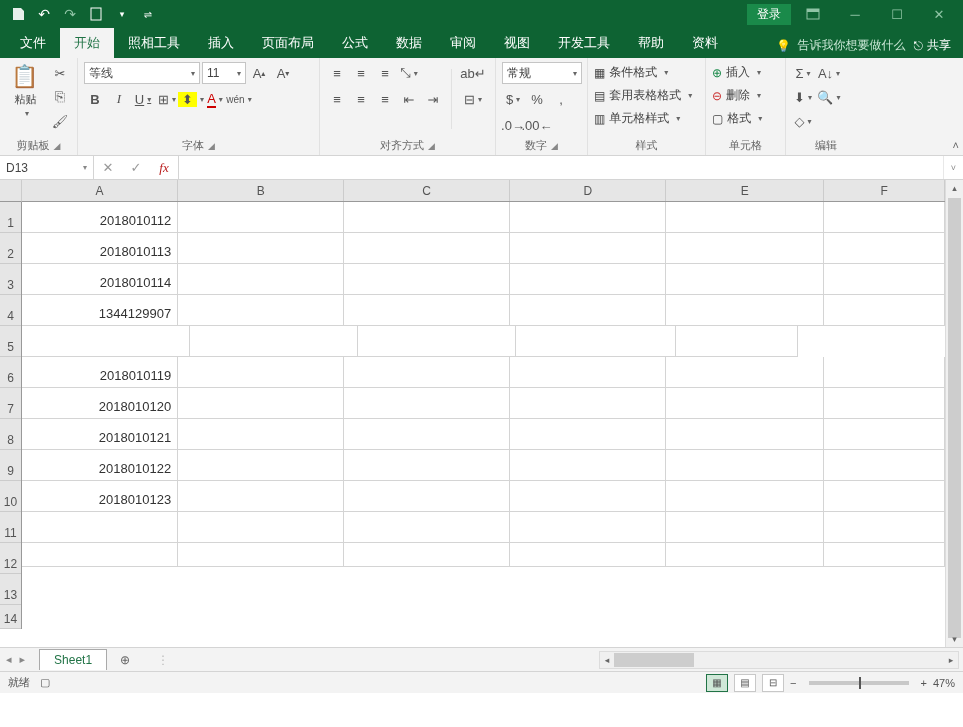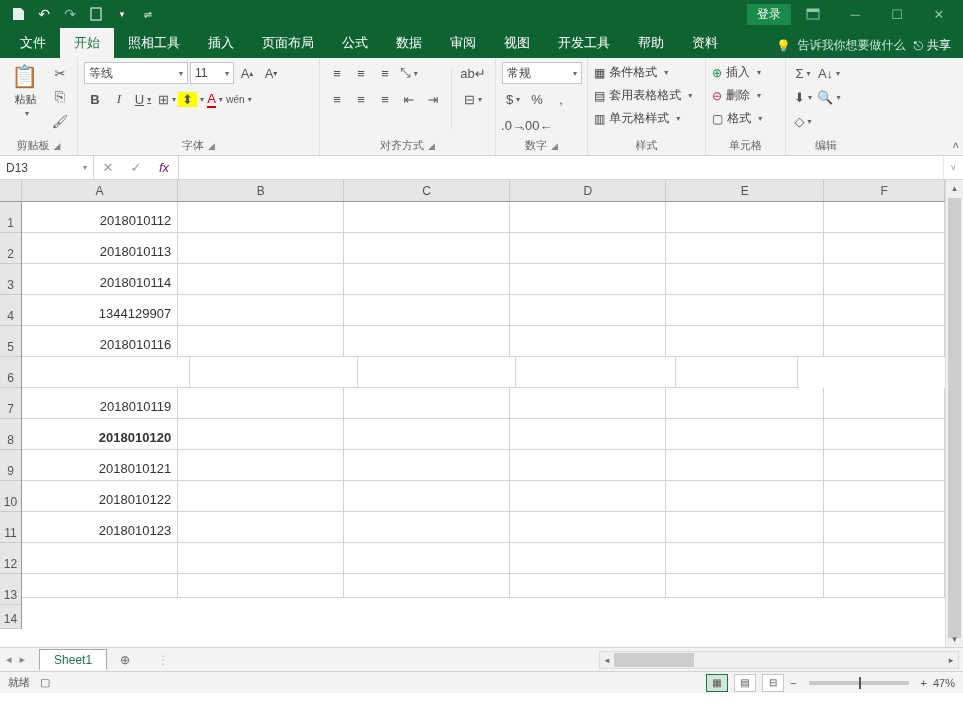--- a/index.html
+++ b/index.html
@@ -164,7 +164,7 @@
   <div class="rgroup" style="width:242px">
     <div class="rgroup-body col" style="gap:4px">
       <div class="row">
-        <div class="combo" style="width:104px">
+        <div class="combo" style="width:116px">
             <span>等线</span>
             <span class="drop" style="margin-left:auto">▾</span>
           </div>

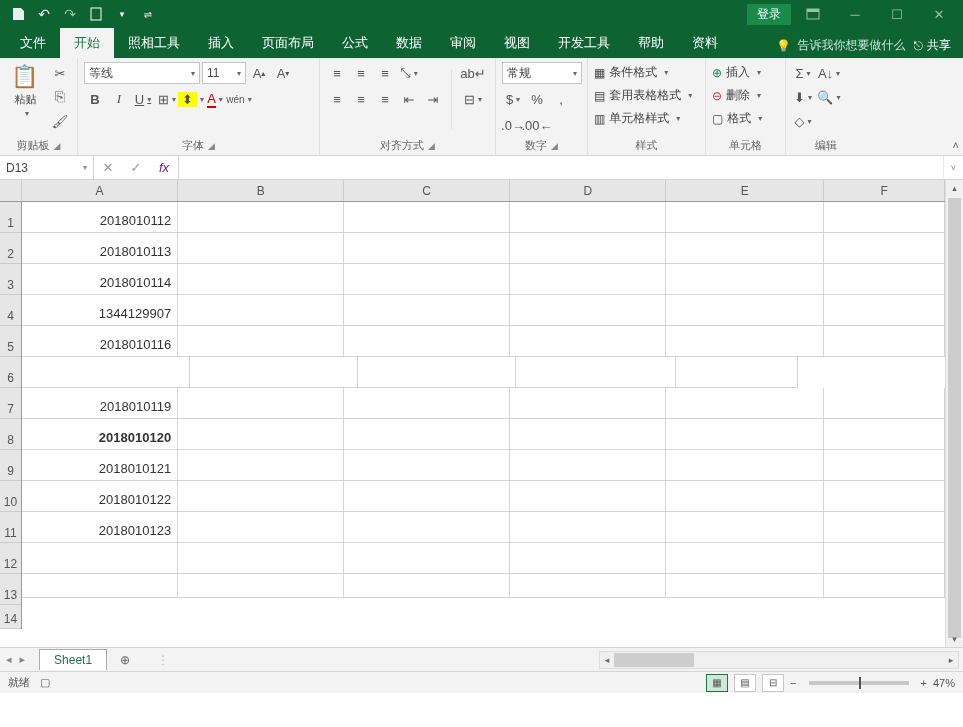--- a/index.html
+++ b/index.html
@@ -43,7 +43,7 @@
 .name-drop { font-size: 8px; color: #888; margin-left: auto; }
 .fb-btns { display: flex; align-items: center; border-right: 1px solid #d4d4d4; }
 .fb-btn { width: 28px; display: flex; align-items: center; justify-content: center; color: #999; font-size: 13px; }
-.fb-btn.fx { font-style: italic; color: #701a75; font-family: Liberation Sans, sans-serif; }
+.fb-btn.fx { font-style: italic; color: #b91c1c; font-family: Liberation Serif, serif; }
 .fb-input { flex: 1; padding: 0 6px; display: flex; align-items: center; }
 .fb-exp { width: 20px; display: flex; align-items: center; justify-content: center; color: #888; font-size: 9px; border-left: 1px solid #e8e8e8; }
 

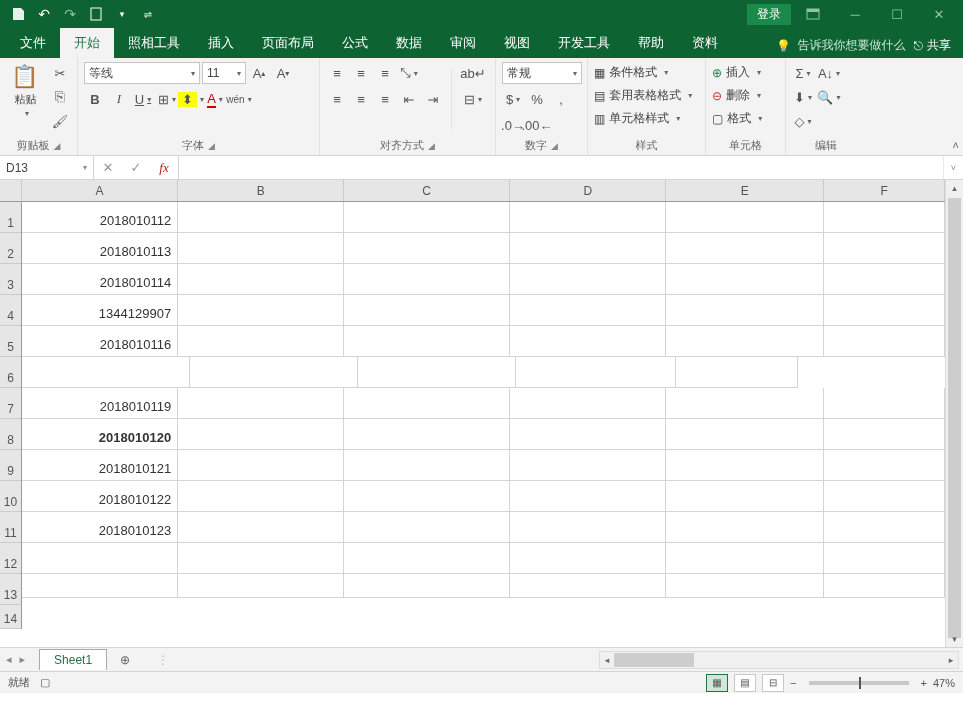--- a/index.html
+++ b/index.html
@@ -393,14 +393,6 @@
           <div class="cell" style="width: 122px;"></div>
         </div>
         <div class="crow">
-          <div class="cell" style="width: 158px;">2018010116</div>
-          <div class="cell" style="width: 168px;"></div>
-          <div class="cell" style="width: 168px;"></div>
-          <div class="cell" style="width: 158px;"></div>
-          <div class="cell" style="width: 160px;"></div>
-          <div class="cell" style="width: 122px;"></div>
-        </div>
-        <div class="crow">
           <div class="cell" style="width: 168px;"></div>
           <div class="cell" style="width: 168px;"></div>
           <div class="cell" style="width: 158px;"></div>

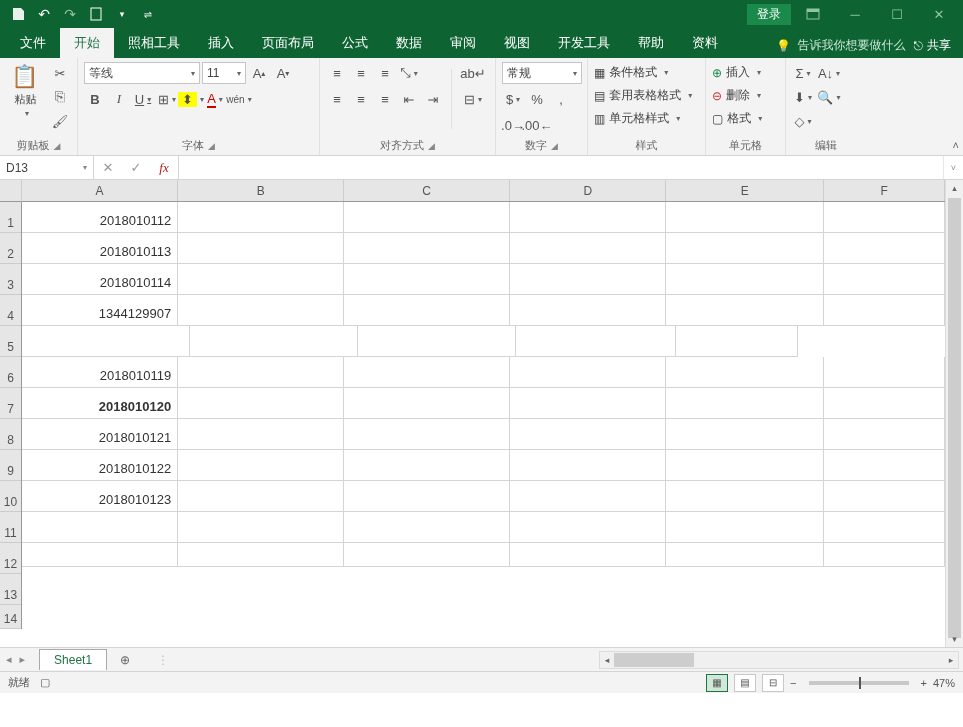--- a/index.html
+++ b/index.html
@@ -408,7 +408,7 @@
           <div class="cell" style="width: 122px;"></div>
         </div>
         <div class="crow">
-          <div class="cell" style="width: 158px; font-weight: bold;">2018010120</div>
+          <div class="cell" style="width: 158px;">2018010120</div>
           <div class="cell" style="width: 168px;"></div>
           <div class="cell" style="width: 168px;"></div>
           <div class="cell" style="width: 158px;"></div>

